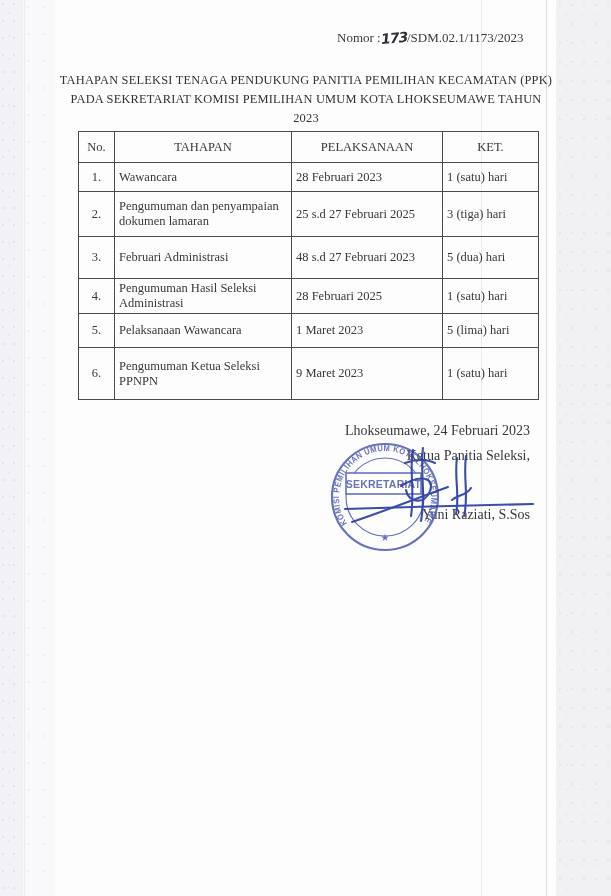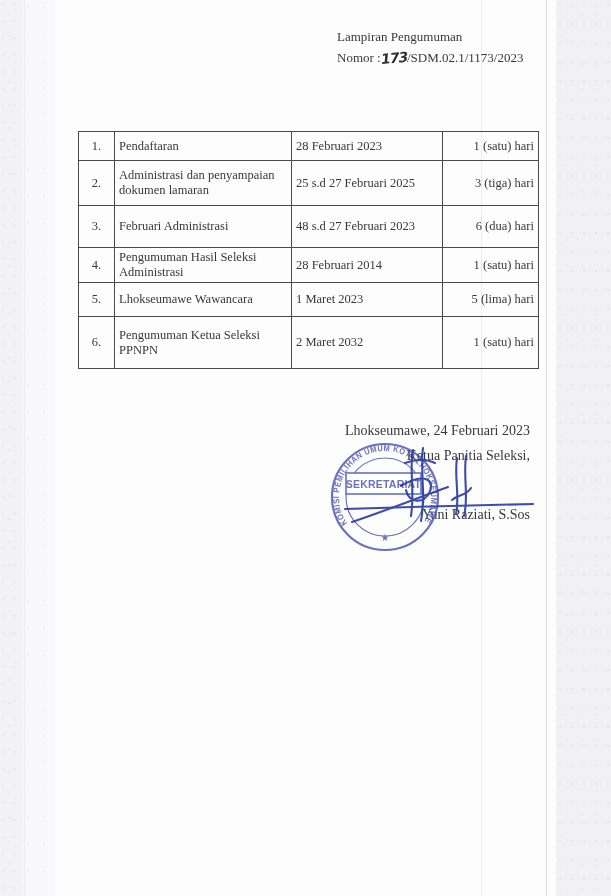--- a/index.html
+++ b/index.html
@@ -86,7 +86,6 @@
   <div class="fold-line fold-c"></div>
 
   <div class="header-block">
-    <div>Lampiran Pengumuman</div>
     <div><span>Nomor :</span><span class="handwritten">173</span><span>/SDM.02.1/1173/2023</span></div>
   </div>
 

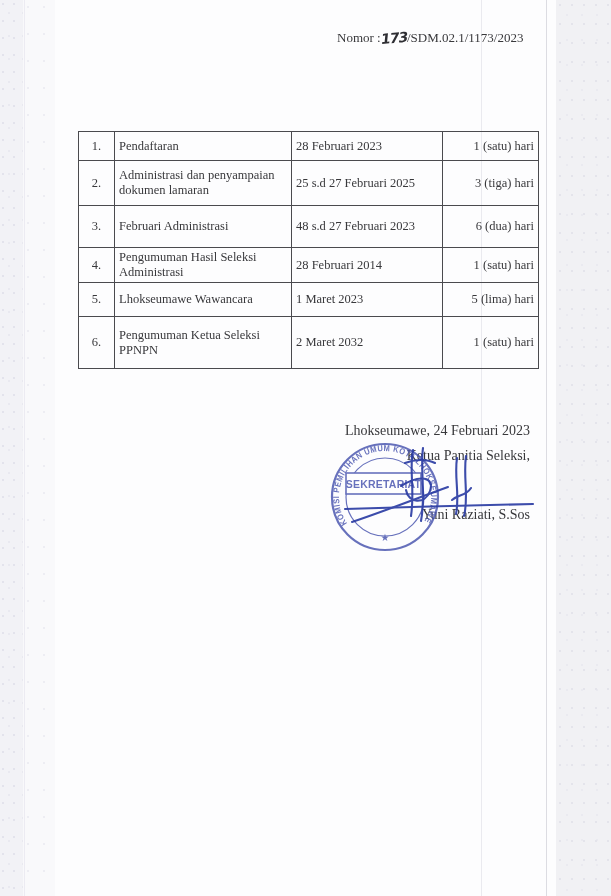--- a/index.html
+++ b/index.html
@@ -89,6 +89,11 @@
     <div><span>Nomor :</span><span class="handwritten">173</span><span>/SDM.02.1/1173/2023</span></div>
   </div>
 
+  <div class="doc-title">
+    <div>TAHAPAN SELEKSI TENAGA PENDUKUNG PANITIA PEMILIHAN KECAMATAN (PPK)</div>
+    <div>PADA SEKRETARIAT KOMISI PEMILIHAN UMUM KOTA LHOKSEUMAWE TAHUN</div>
+    <div>2023</div>
+  </div>
 
   <table class="schedule">
     <colgroup>

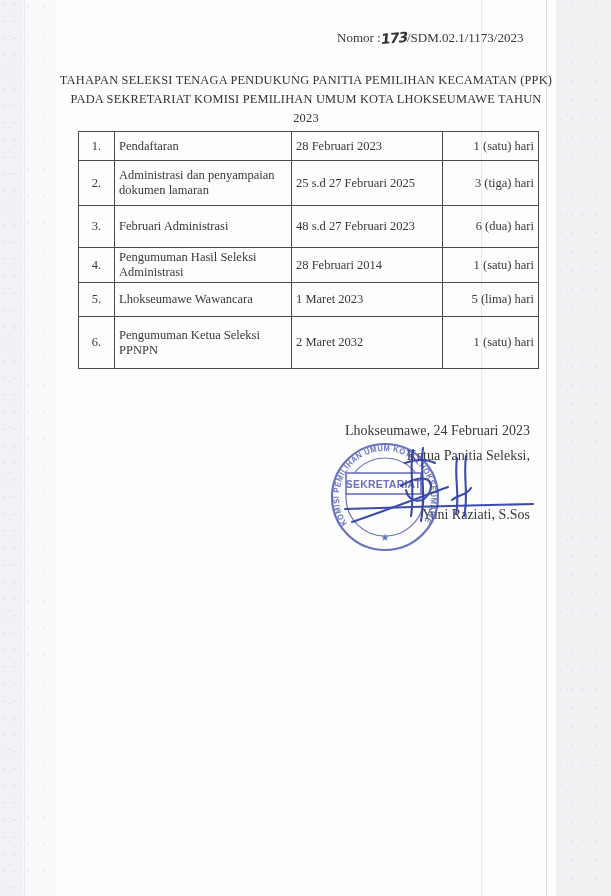--- a/index.html
+++ b/index.html
@@ -103,6 +103,12 @@
         <col style="width:96px">
       </colgroup>
     <tbody>
+        <tr style="height:31px">
+      <th>No.</th>
+      <th>TAHAPAN</th>
+      <th>PELAKSANAAN</th>
+      <th>KET.</th>
+    </tr>
     <tr style="height:29px">
       <td class="c-no">1.</td>
       <td class="c-tah">Pendaftaran</td>

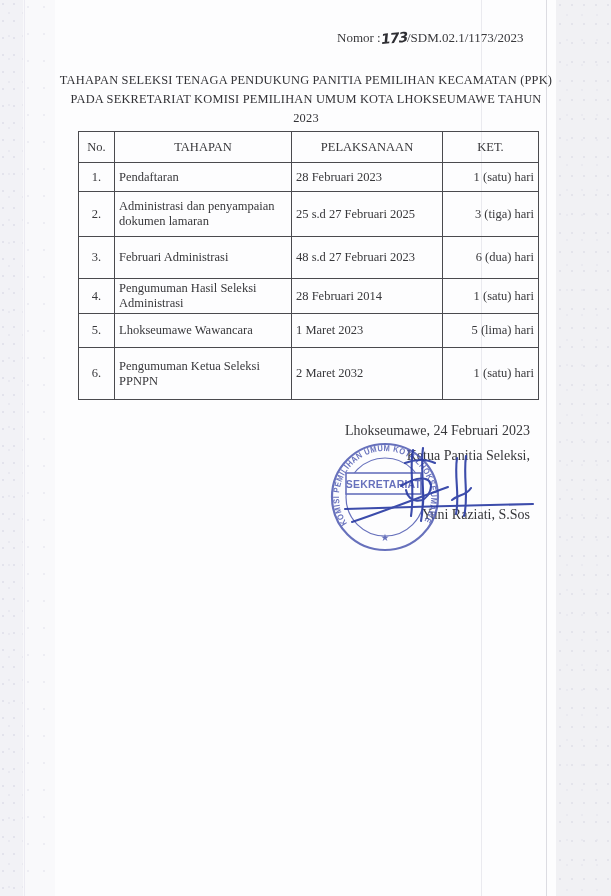--- a/index.html
+++ b/index.html
@@ -111,7 +111,7 @@
     </tr>
     <tr style="height:29px">
       <td class="c-no">1.</td>
-      <td class="c-tah">Pendaftaran</td>
+      <td class="c-tah">Wawancara</td>
       <td class="c-pel">28 Februari 2023</td>
       <td class="c-ket">1 (satu) hari</td>
     </tr>

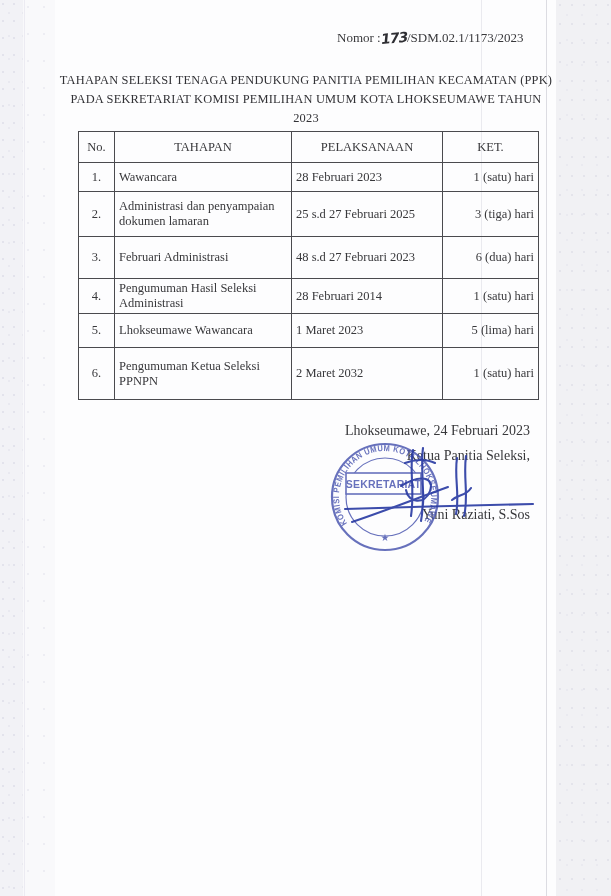--- a/index.html
+++ b/index.html
@@ -62,7 +62,7 @@
   td.c-no  { text-align:center; }
   td.c-tah { padding-left:8px; line-height:15px; }
   td.c-pel { padding-left:8px; }
-  td.c-ket { text-align:right; }
+  td.c-ket { text-align:left; }
 
   
   .sig-text { position:absolute; left:310px; width:220px; text-align:right; font-size:14px; }

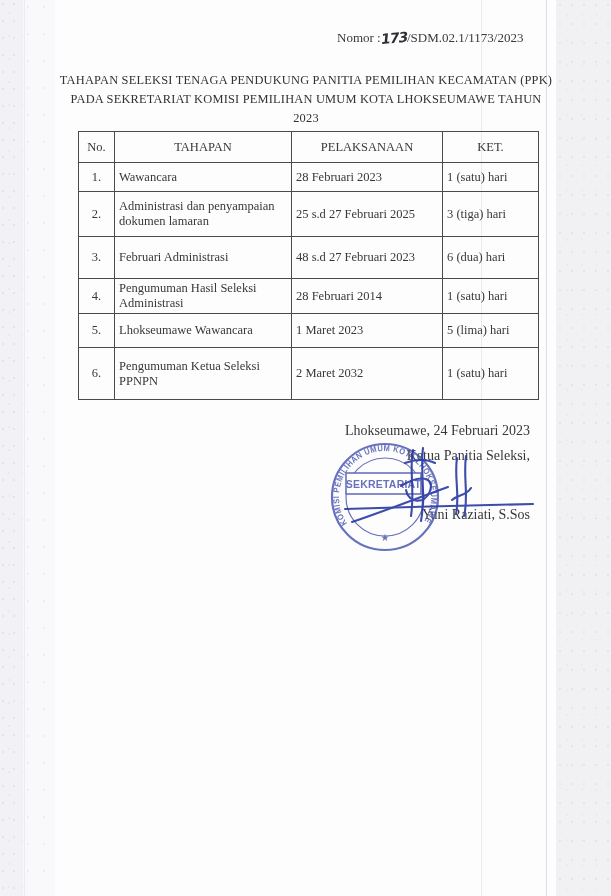--- a/index.html
+++ b/index.html
@@ -117,7 +117,7 @@
     </tr>
     <tr style="height:45px">
       <td class="c-no">2.</td>
-      <td class="c-tah">Administrasi dan penyampaian dokumen lamaran</td>
+      <td class="c-tah">Pengumuman dan penyampaian dokumen lamaran</td>
       <td class="c-pel">25 s.d 27 Februari 2025</td>
       <td class="c-ket">3 (tiga) hari</td>
     </tr>

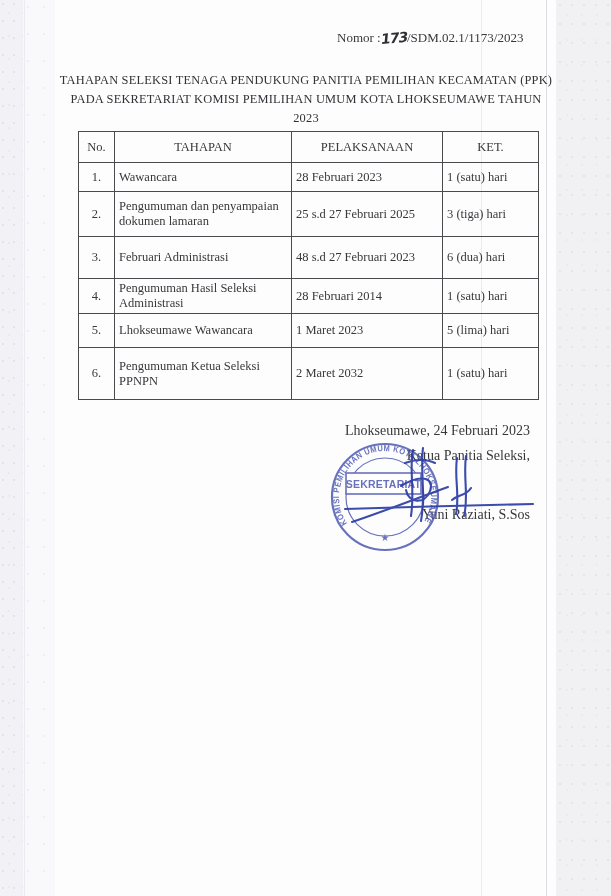--- a/index.html
+++ b/index.html
@@ -125,7 +125,7 @@
       <td class="c-no">3.</td>
       <td class="c-tah">Februari Administrasi</td>
       <td class="c-pel">48 s.d 27 Februari 2023</td>
-      <td class="c-ket">6 (dua) hari</td>
+      <td class="c-ket">5 (dua) hari</td>
     </tr>
     <tr style="height:33px">
       <td class="c-no">4.</td>

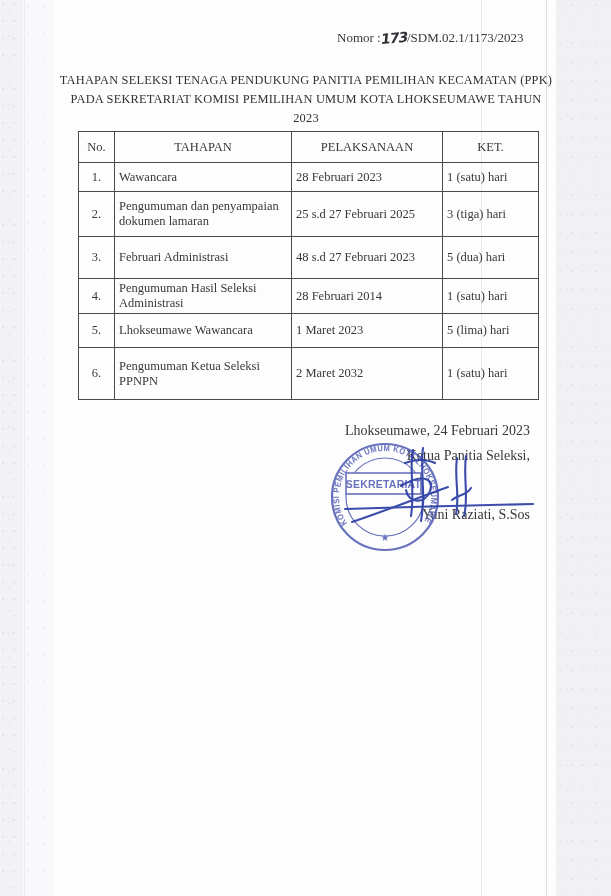--- a/index.html
+++ b/index.html
@@ -130,7 +130,7 @@
     <tr style="height:33px">
       <td class="c-no">4.</td>
       <td class="c-tah">Pengumuman Hasil Seleksi Administrasi</td>
-      <td class="c-pel">28 Februari 2014</td>
+      <td class="c-pel">28 Februari 2025</td>
       <td class="c-ket">1 (satu) hari</td>
     </tr>
     <tr style="height:34px">

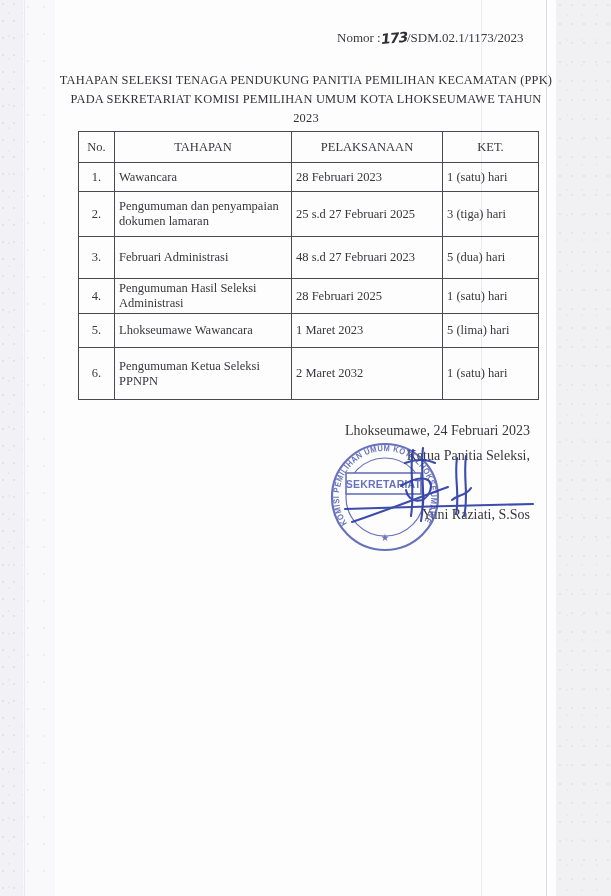--- a/index.html
+++ b/index.html
@@ -135,7 +135,7 @@
     </tr>
     <tr style="height:34px">
       <td class="c-no">5.</td>
-      <td class="c-tah">Lhokseumawe Wawancara</td>
+      <td class="c-tah">Pelaksanaan Wawancara</td>
       <td class="c-pel">1 Maret 2023</td>
       <td class="c-ket">5 (lima) hari</td>
     </tr>

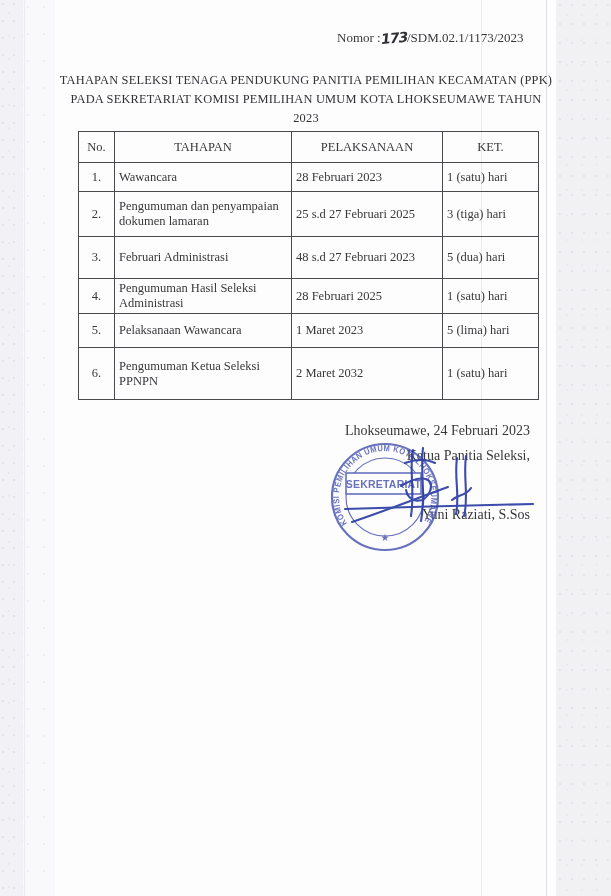--- a/index.html
+++ b/index.html
@@ -142,7 +142,7 @@
     <tr style="height:52px">
       <td class="c-no">6.</td>
       <td class="c-tah">Pengumuman Ketua Seleksi PPNPN</td>
-      <td class="c-pel">2 Maret 2032</td>
+      <td class="c-pel">9 Maret 2023</td>
       <td class="c-ket">1 (satu) hari</td>
     </tr>
   </tbody>

